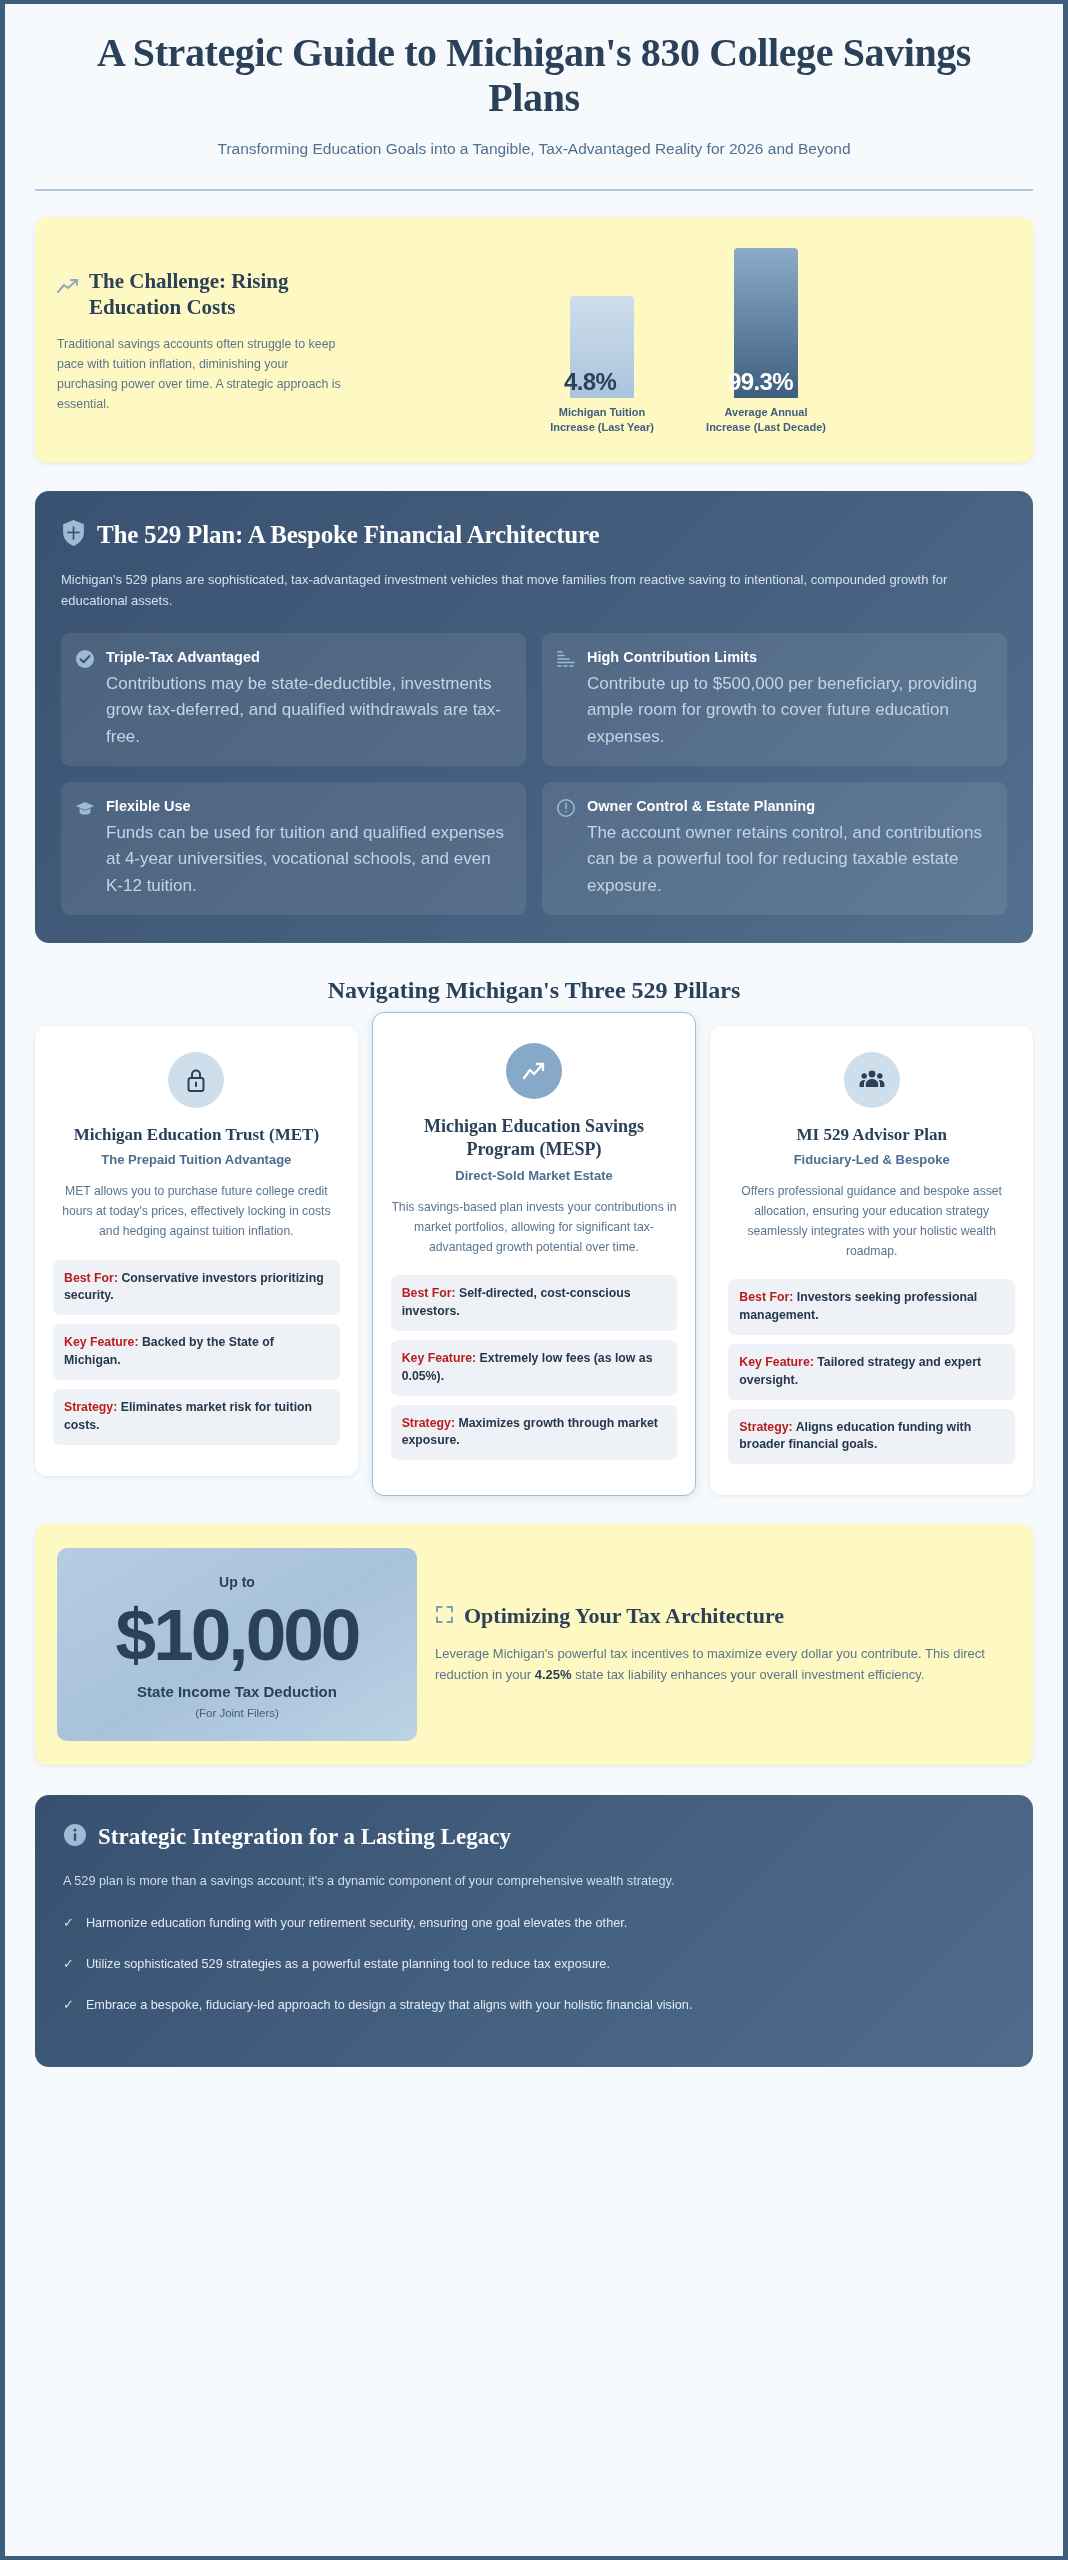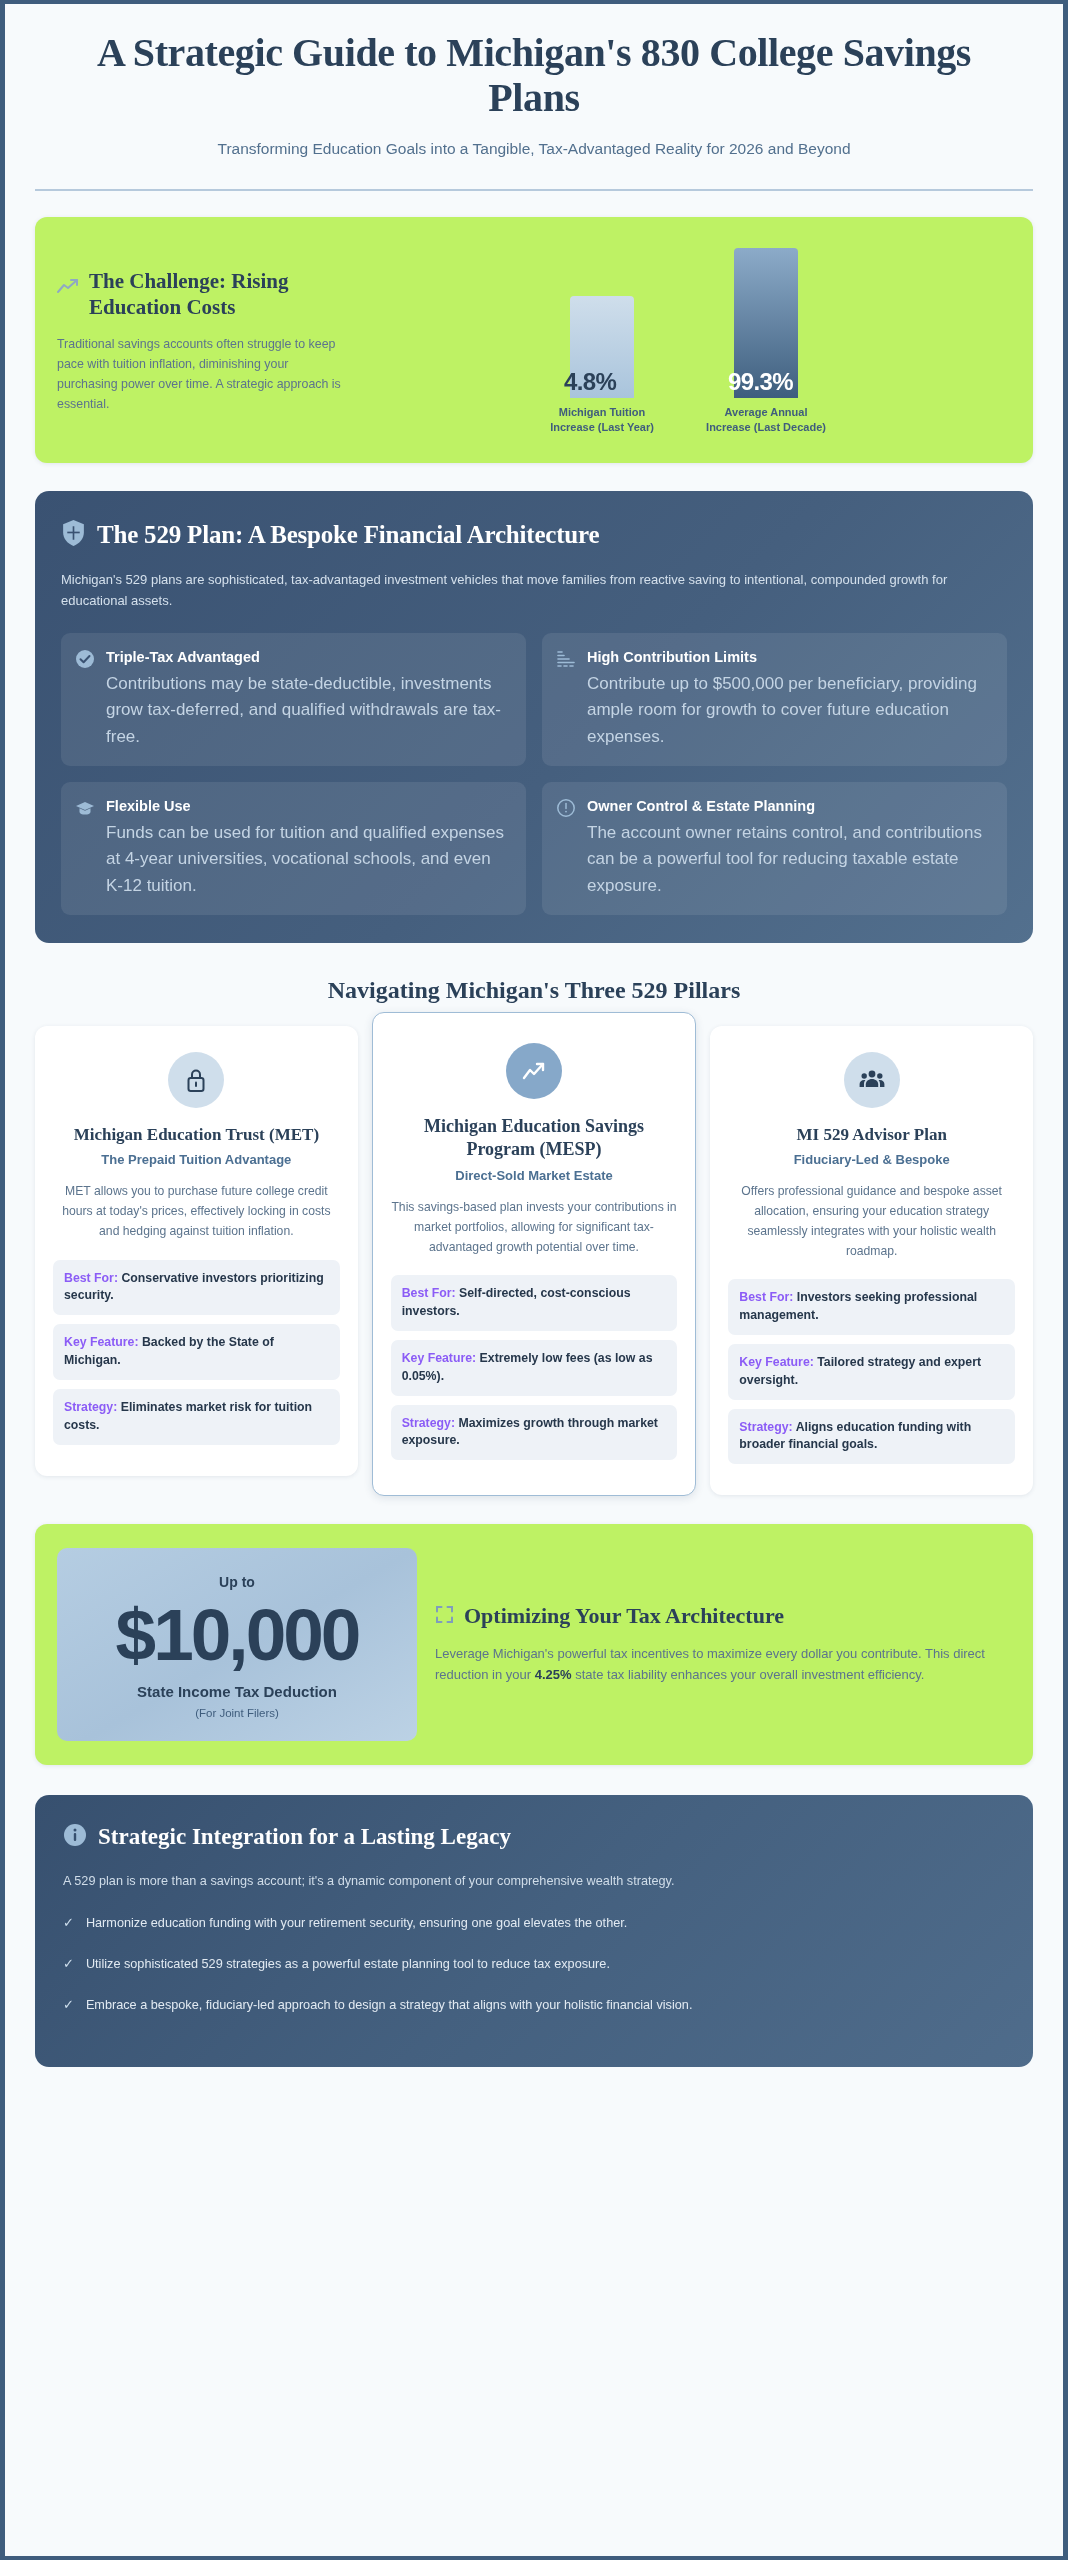--- a/index.html
+++ b/index.html
@@ -48,7 +48,7 @@
 
   
   .card {
-    background: #bef264;
+    background: #fef9c3;
     border-radius: 12px;
     box-shadow: 0 1px 4px rgba(40,62,90,.10);
     justify-content: flex-end;

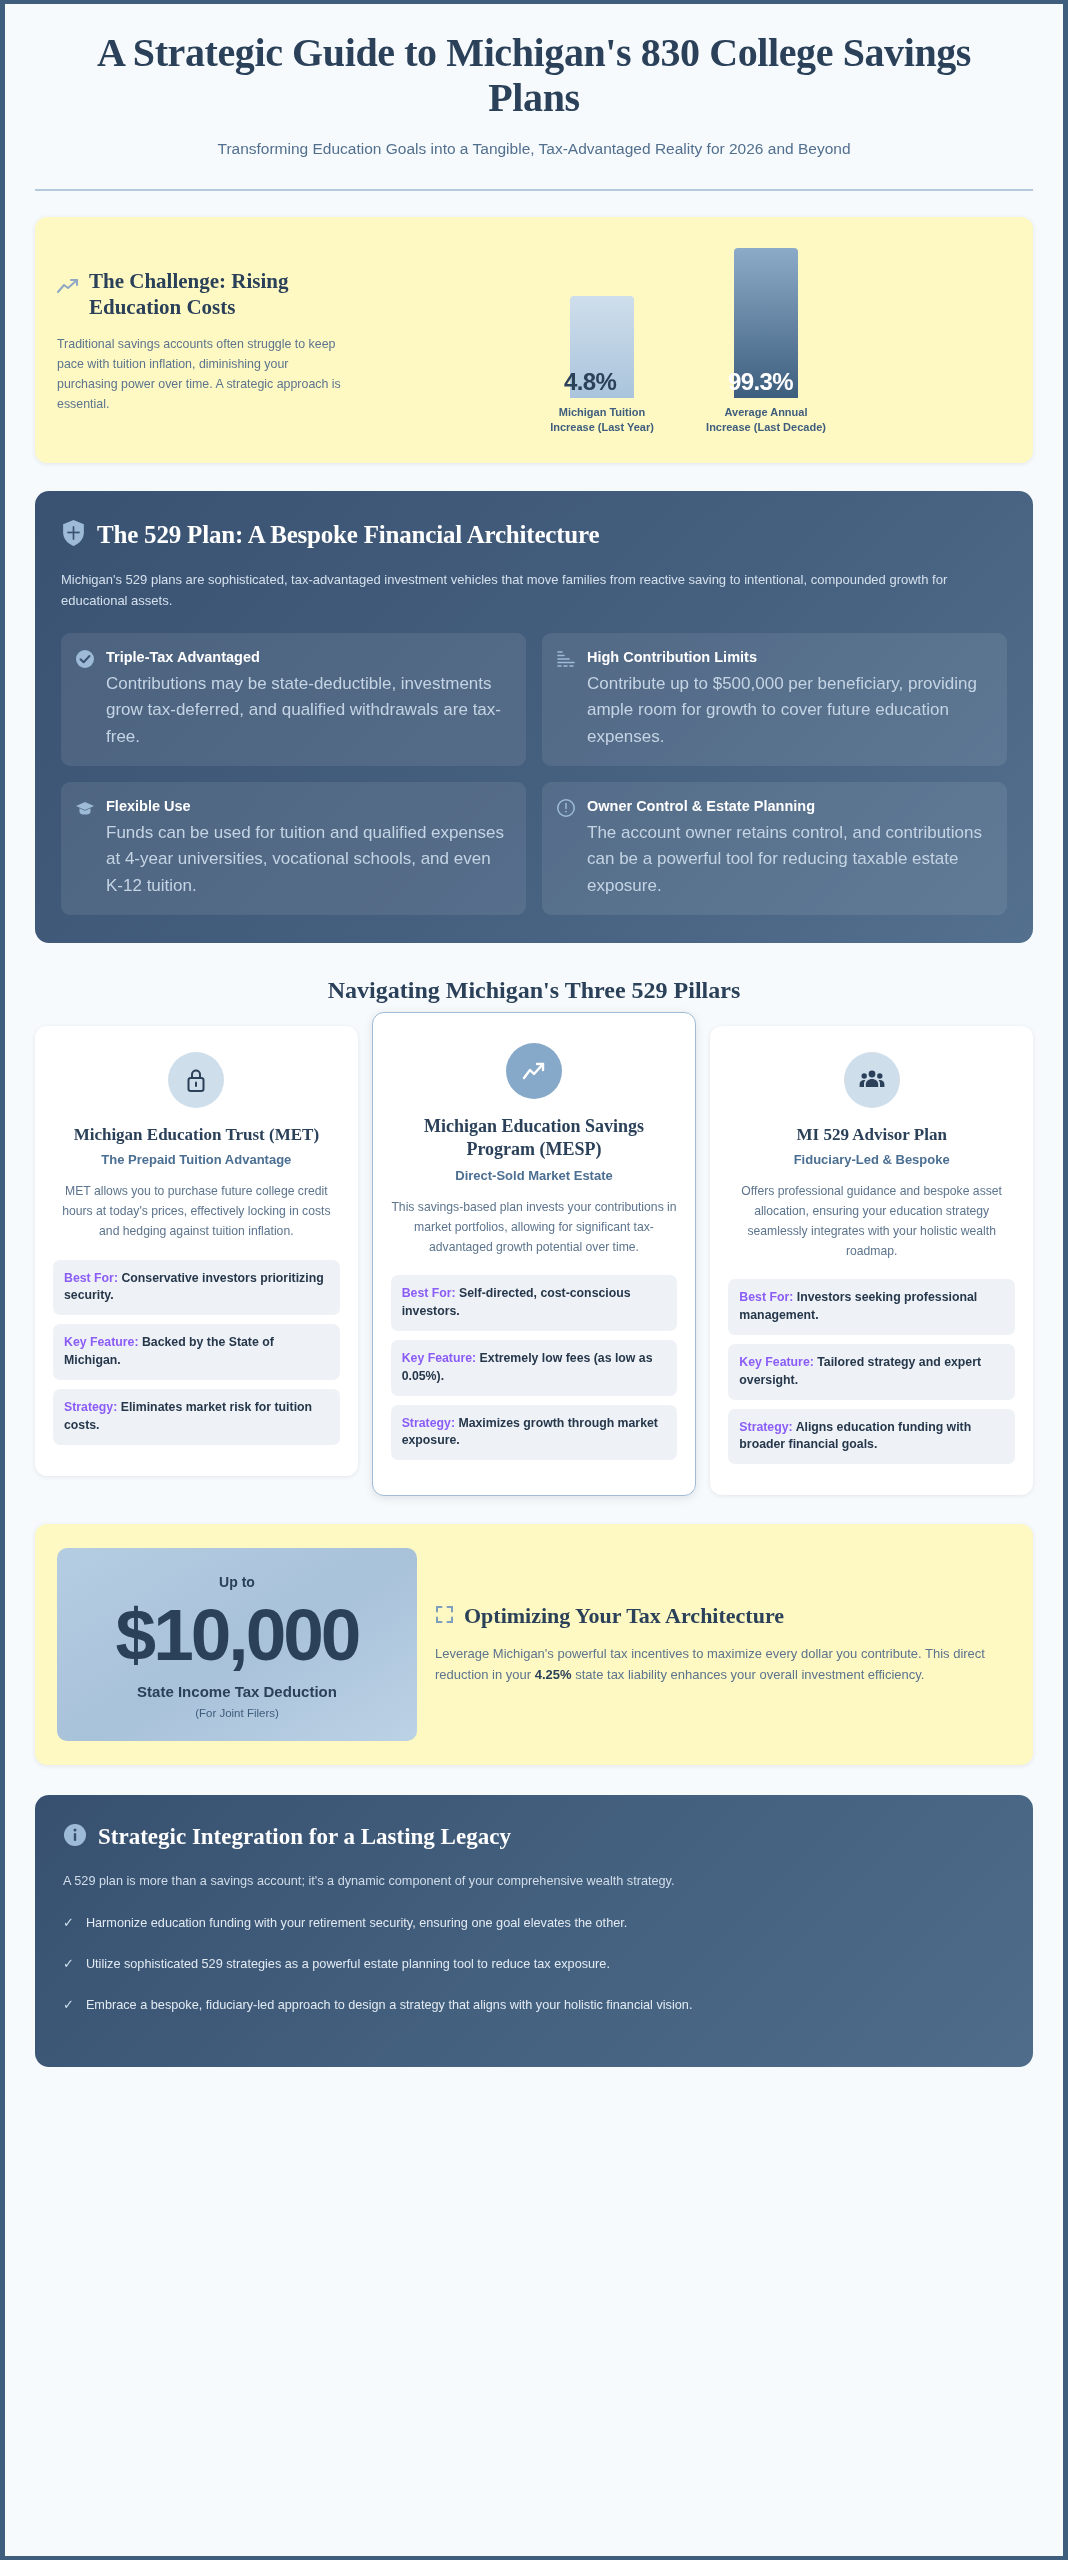--- a/index.html
+++ b/index.html
@@ -255,7 +255,7 @@
     font-weight: 700;
     color: #26374b;
   }
-  .fact .k { color: #8b5cf6; }
+  .fact .k { color: #b91c1c; }
 
   
   .tax-card {

